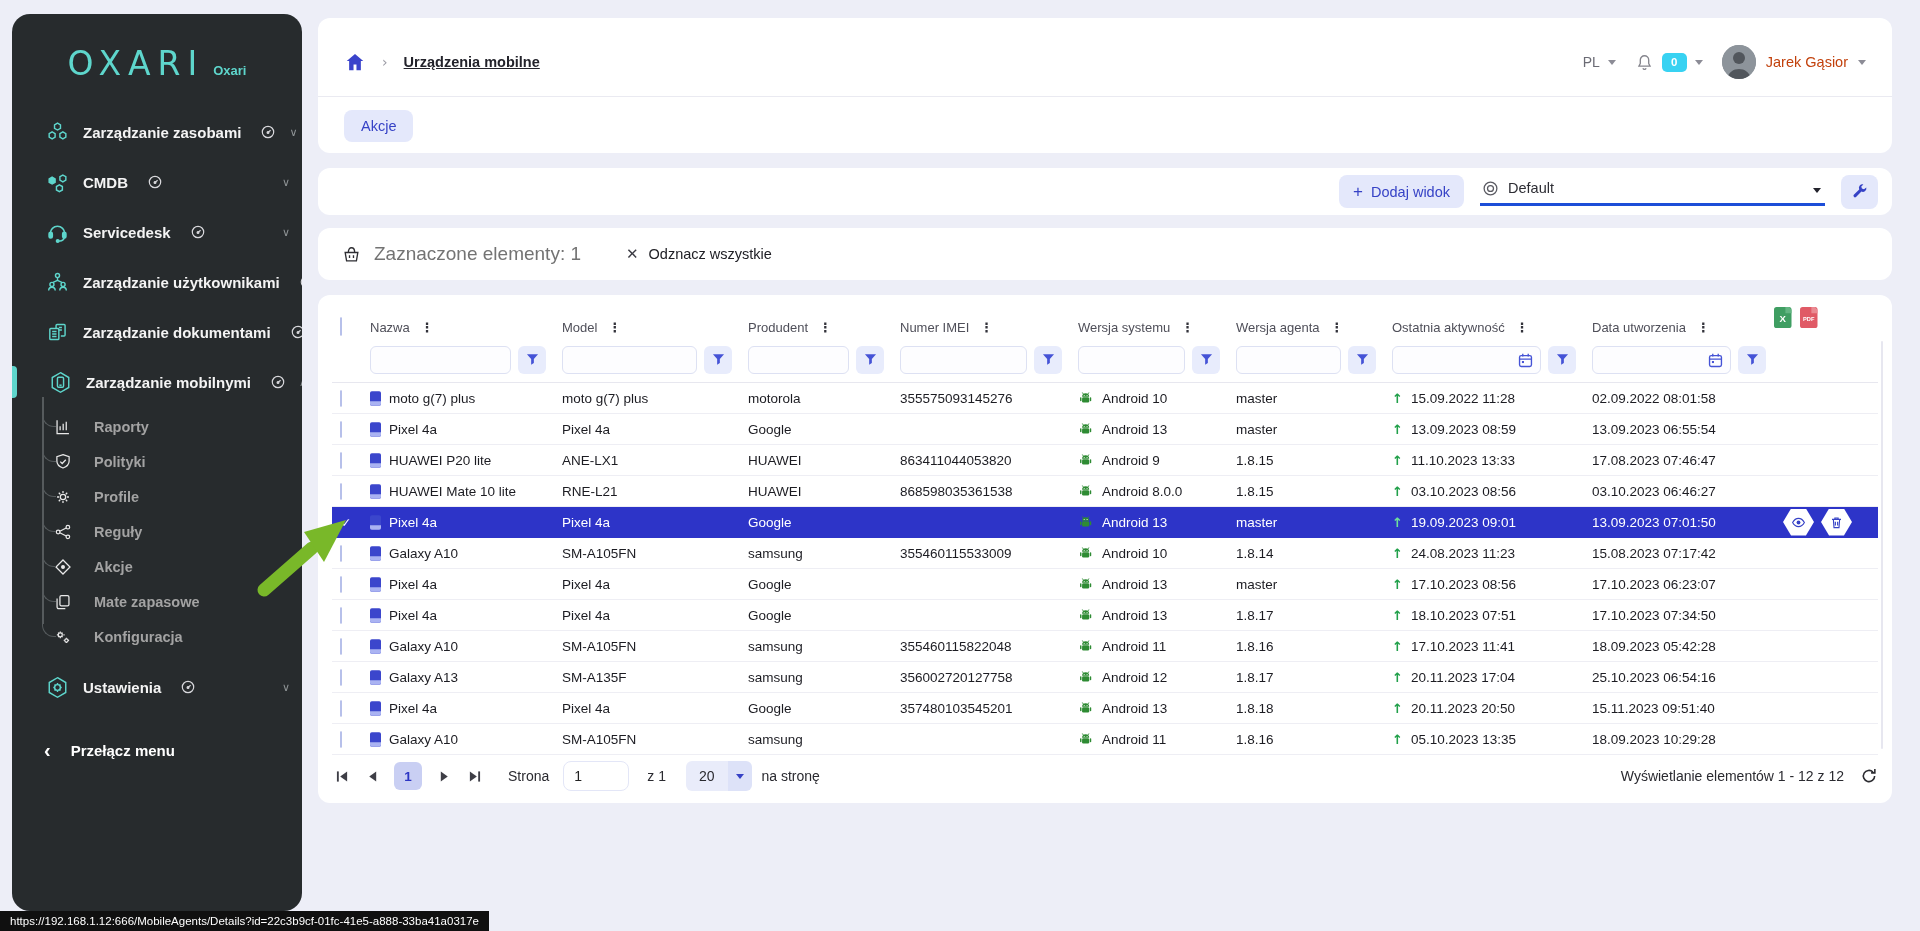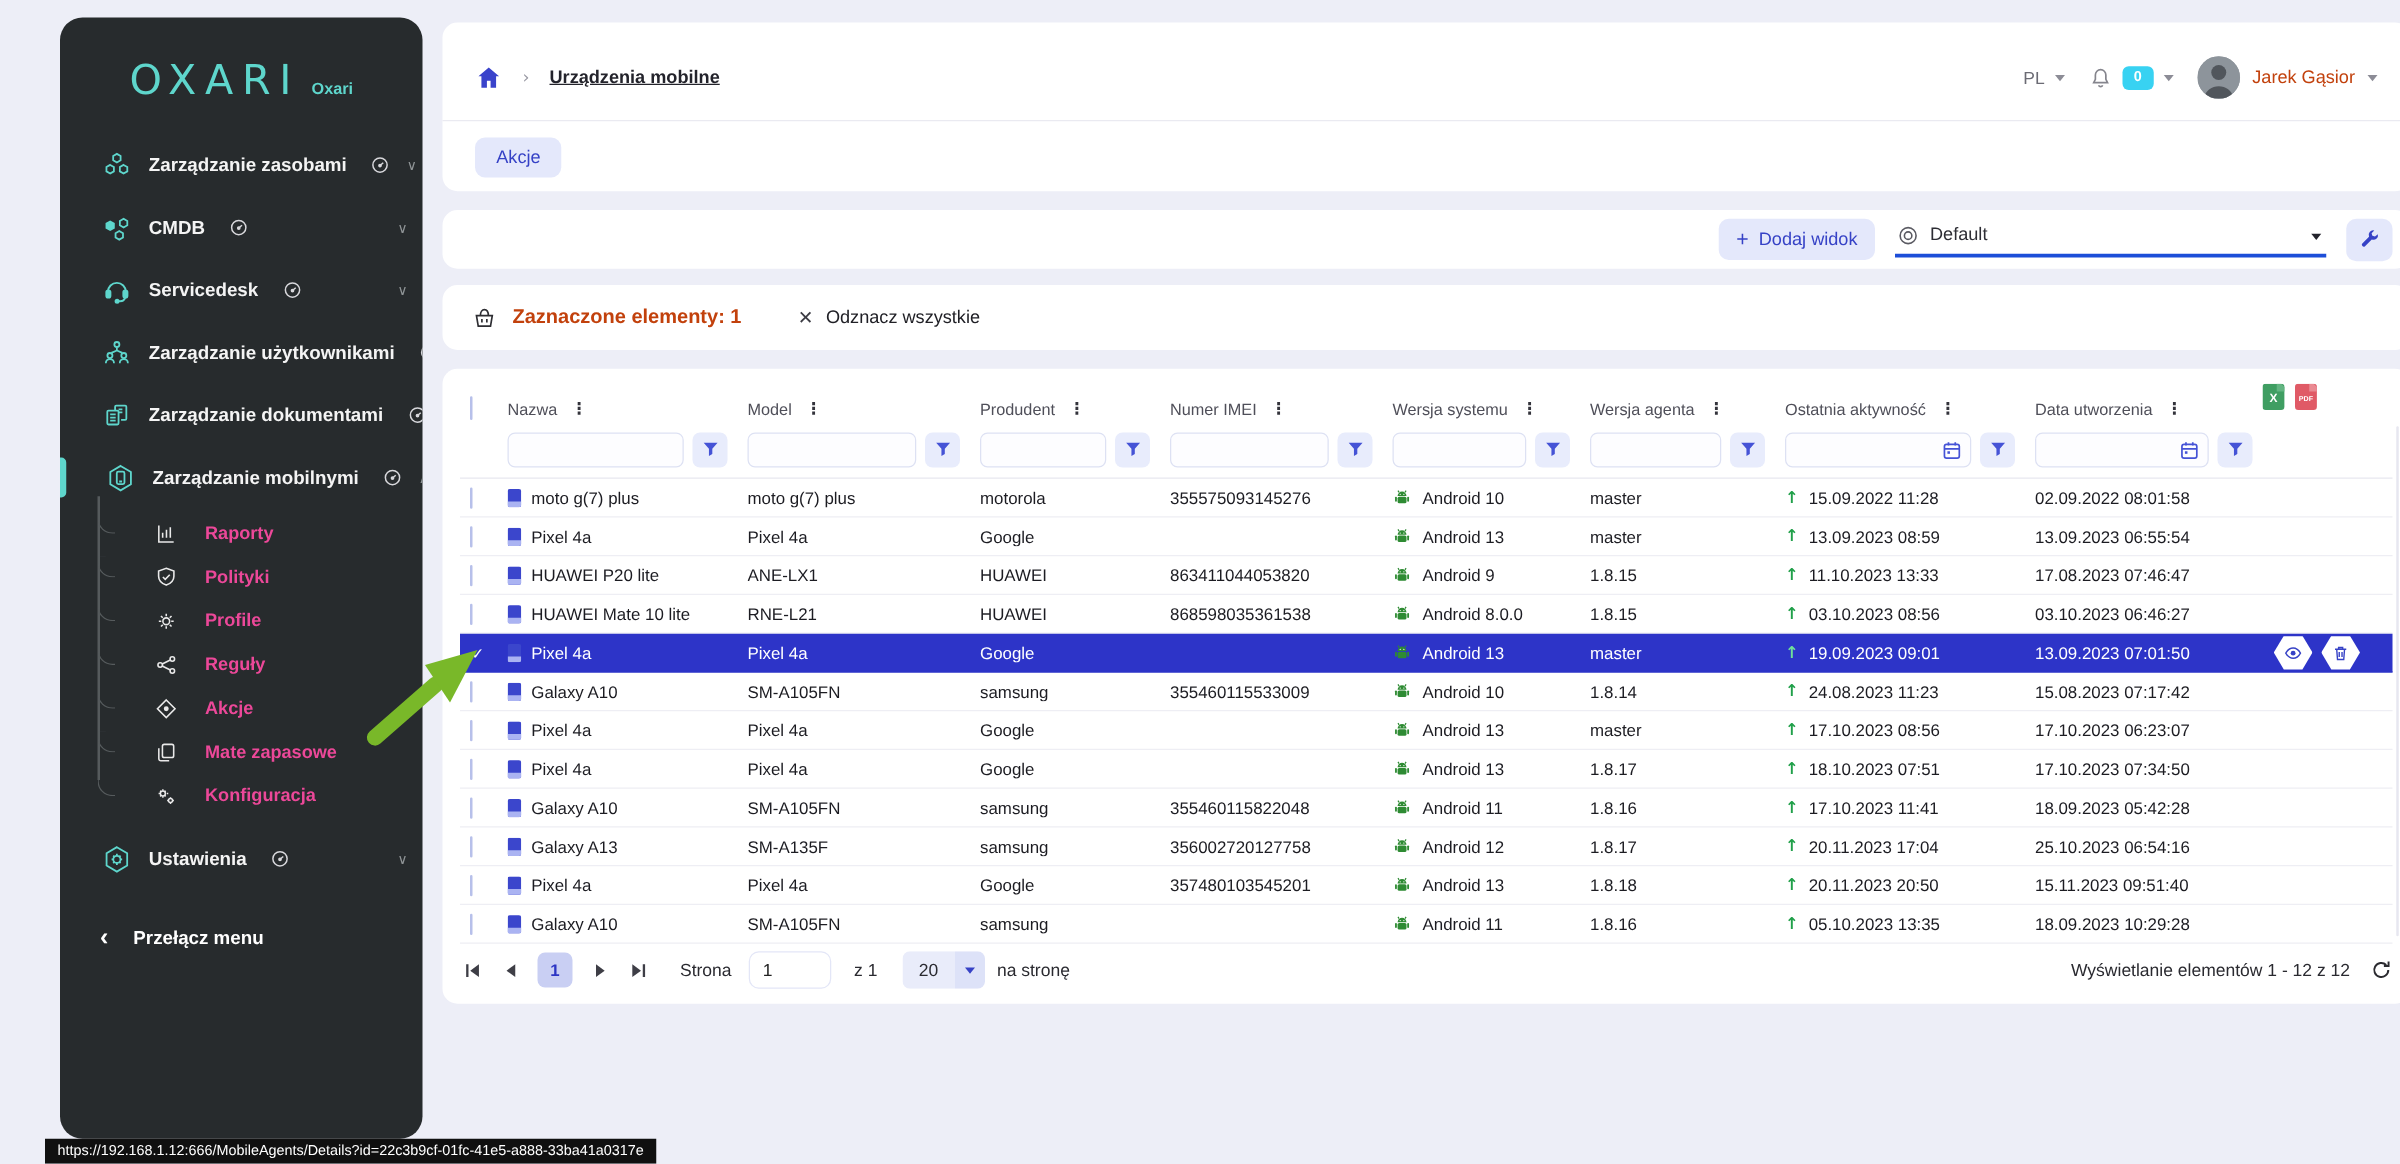--- a/index.html
+++ b/index.html
@@ -8,7 +8,7 @@
     font-family:"Liberation Sans","DejaVu Sans",sans-serif;
     background:#edeef7; color:#1c1c22; overflow:hidden; position:relative;
   }
-  .page { position:relative; width:1528px; height:931px;margin-left:36px; }
+  .page { position:relative; width:1528px; height:931px; }
 
   
   .sidebar {

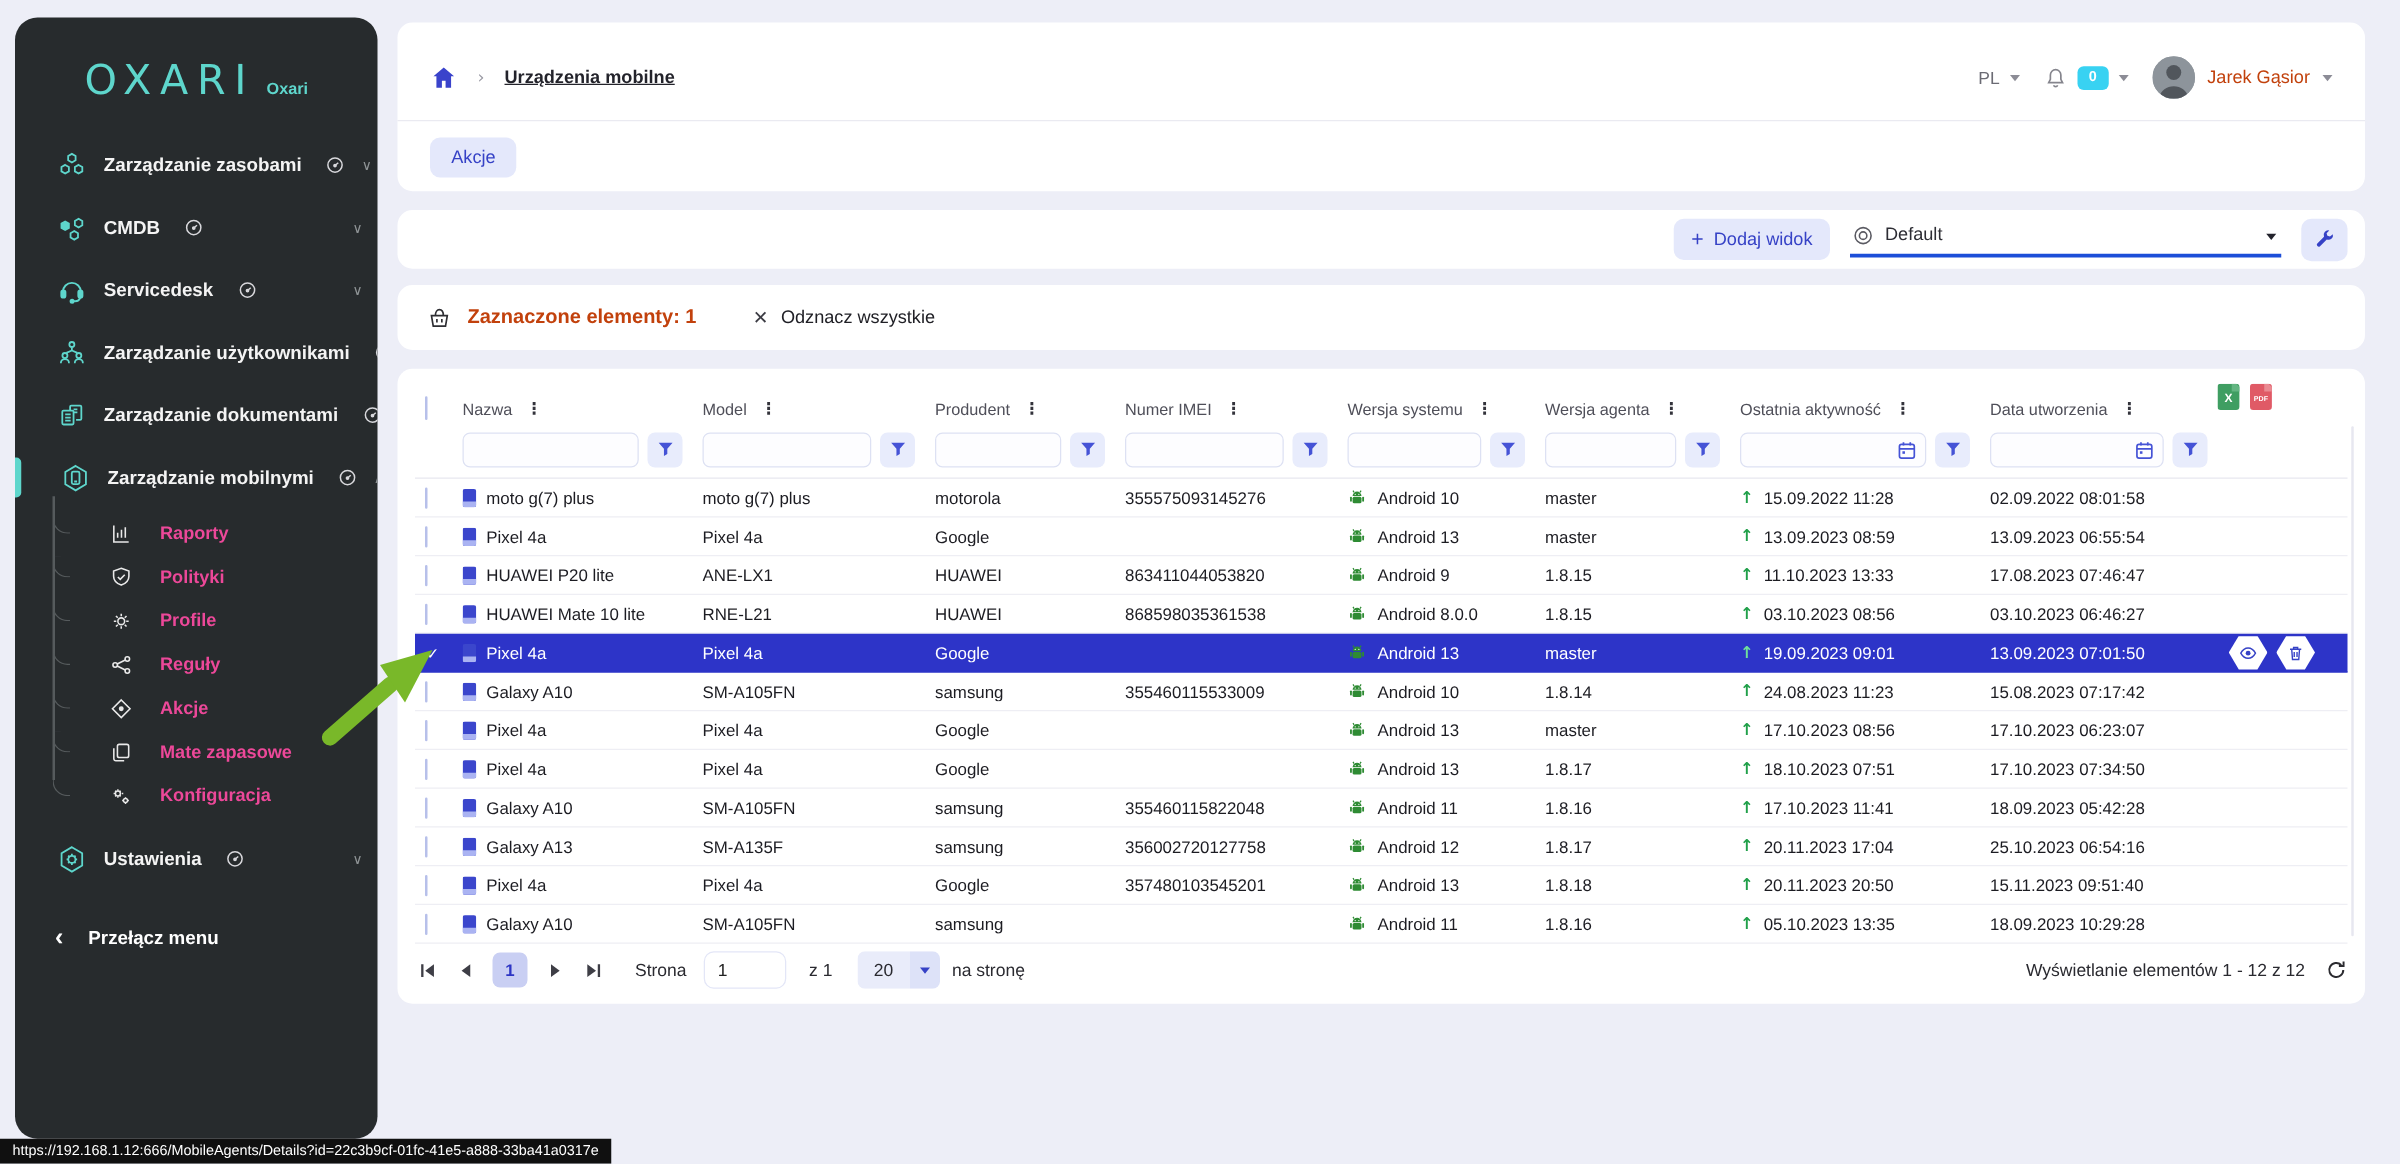--- a/index.html
+++ b/index.html
@@ -73,7 +73,7 @@
 
   .card-selection { top:228px; height:52px; display:flex; align-items:center; padding-left:24px; gap:13px; }
   .basket-ic { width:19px; height:19px; display:flex; }
-  .sel-label { font-size:16px; color:#c2410c;font-weight:bold; }
+  .sel-label { font-size:19px; color:#737373; }
   .deselect { display:flex; align-items:center; gap:10px; margin-left:32px; cursor:pointer; }
   .x-ic { font-size:15px; color:#3c3c44; font-weight:400; }
   .deselect-label { font-size:14.5px; color:#202026; }

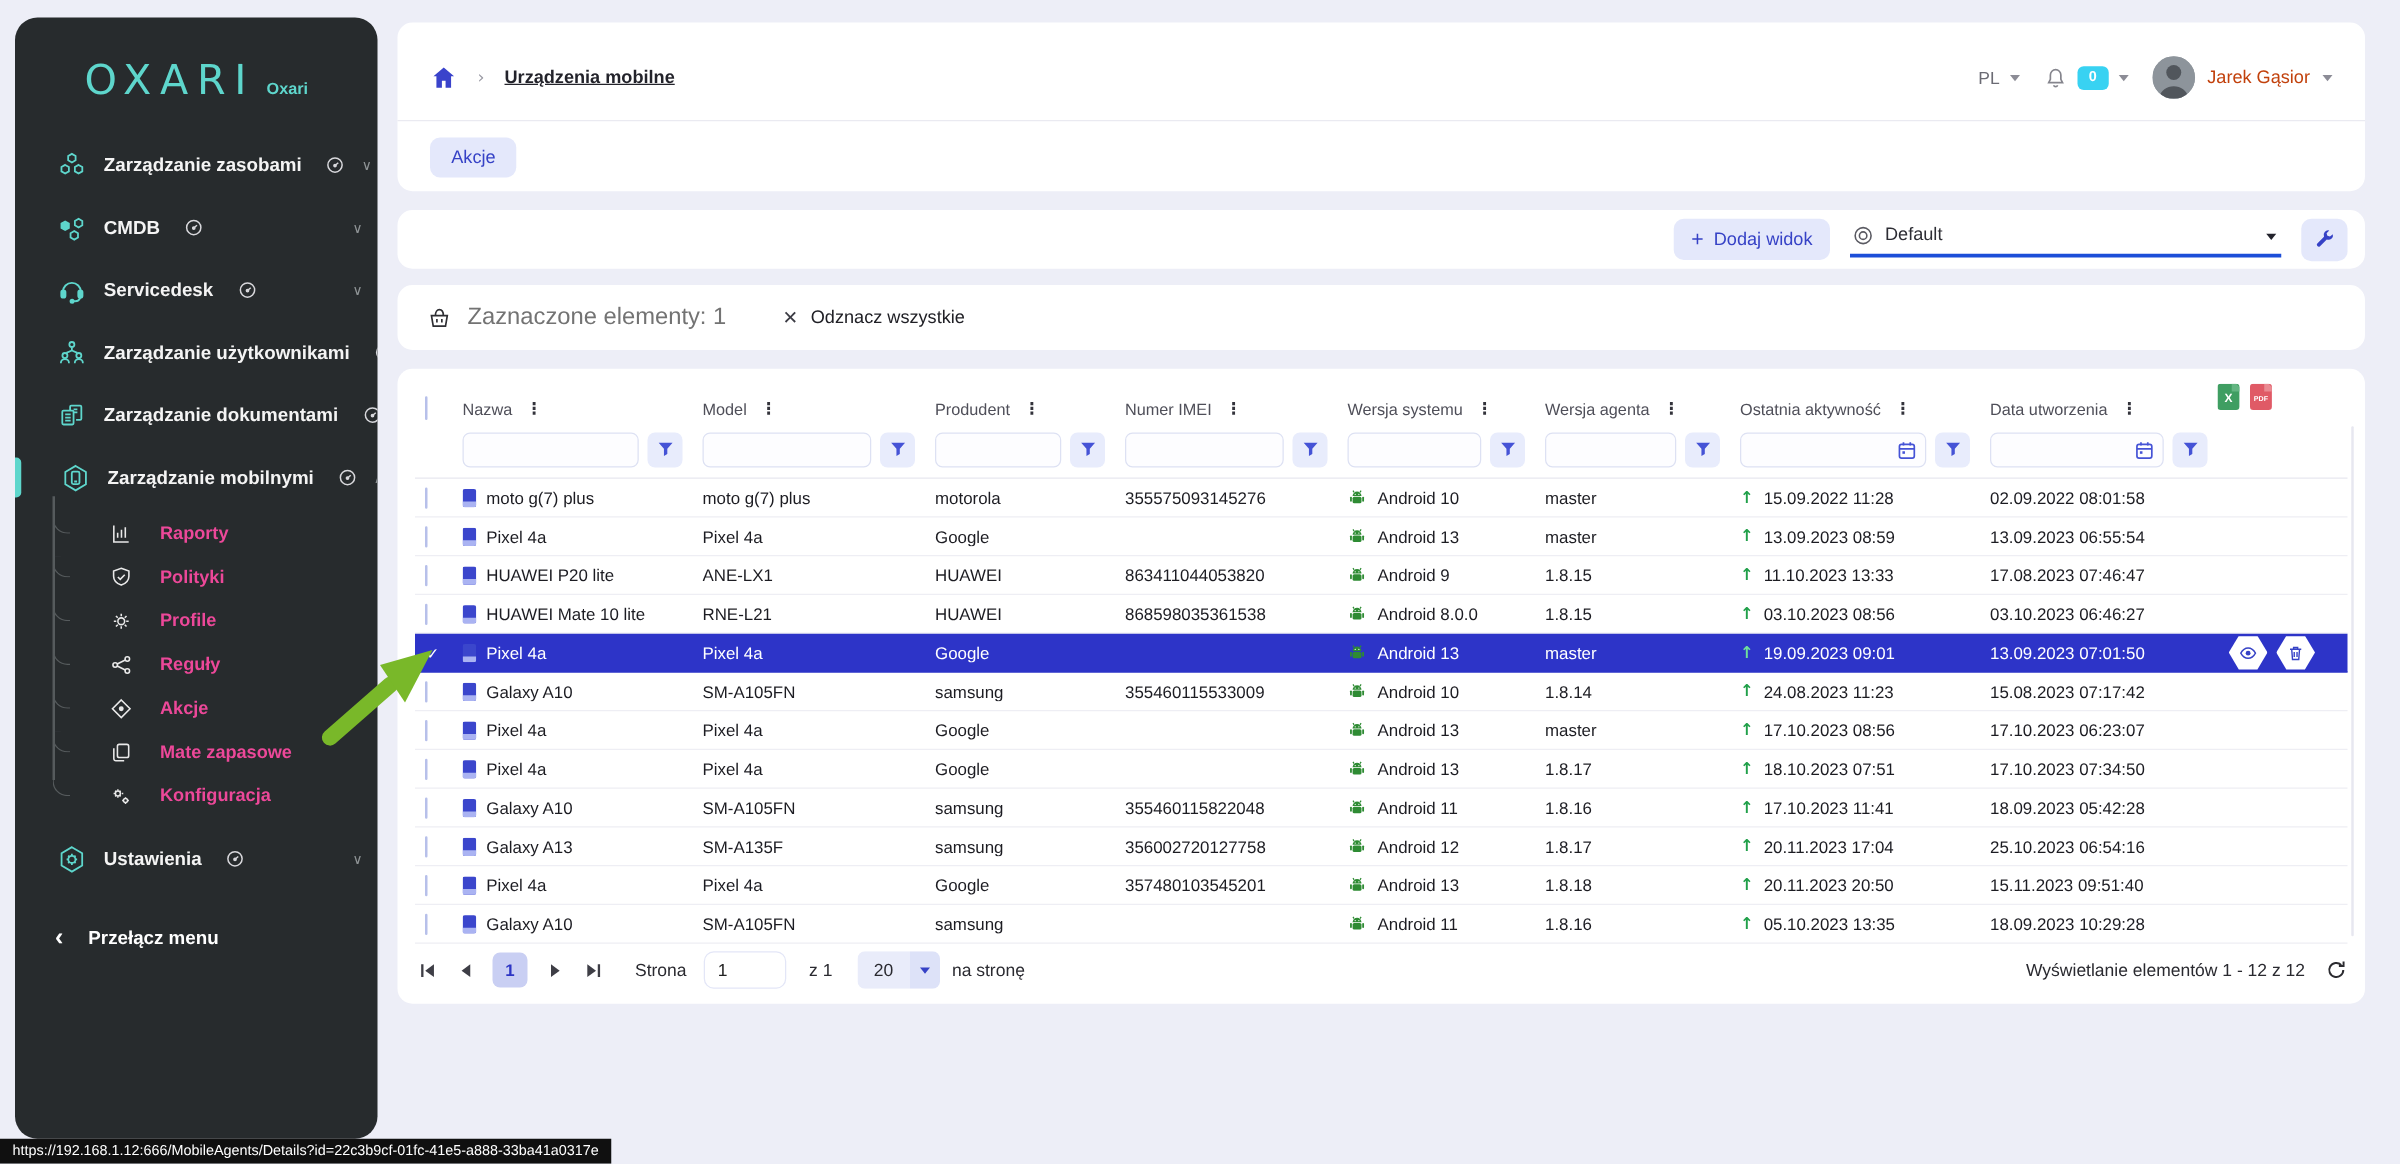--- a/index.html
+++ b/index.html
@@ -29,7 +29,7 @@
   .mi-caret { margin-left:auto; color:#8f9496; font-size:11px; font-family:"DejaVu Sans",sans-serif; }
   .submenu { position:relative; padding:2px 0 8px; }
   .submenu::before { content:''; position:absolute; left:30px; top:-10px; height:calc(100% - 28px); width:1.5px; background:#565b5d; }
-  .submenu-item { height:35px; display:flex; align-items:center; gap:22px; padding-left:76px; position:relative; font-size:14.5px; font-weight:600; color:#ec4899; cursor:pointer; }
+  .submenu-item { height:35px; display:flex; align-items:center; gap:22px; padding-left:42px; position:relative; font-size:14.5px; font-weight:600; color:#a3a3a3; cursor:pointer; }
   .submenu-item::before { content:''; position:absolute; left:30px; top:1px; width:13px; height:16px; border-left:1.5px solid #565b5d; border-bottom:1.5px solid #565b5d; border-bottom-left-radius:12px; }
   .si-icon { width:18px; height:18px; flex:none; display:flex; }
   .si-icon svg { width:18px; height:18px; }

